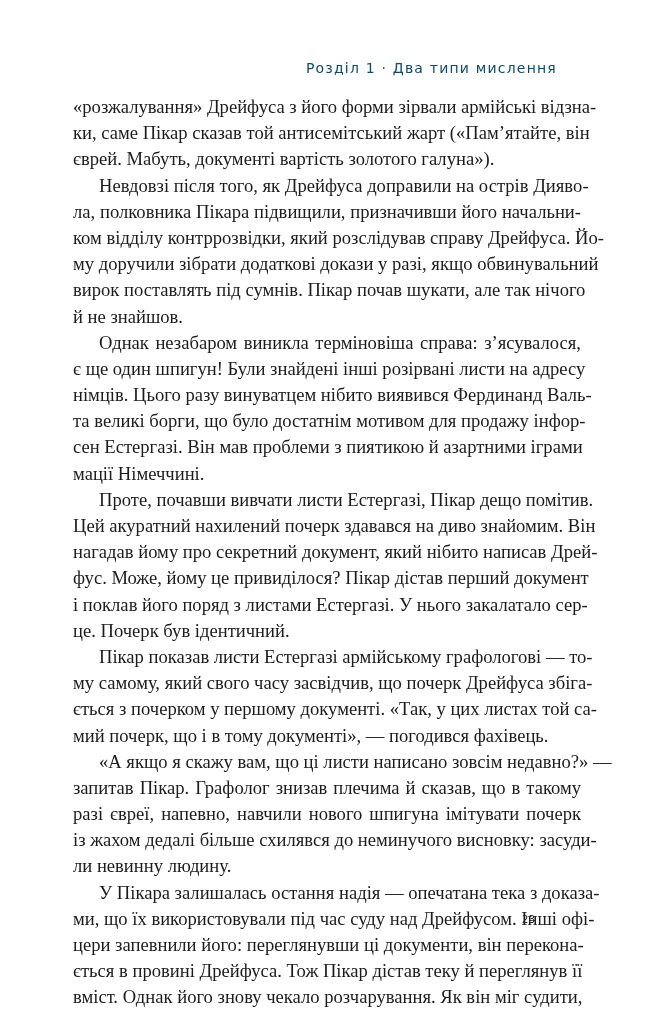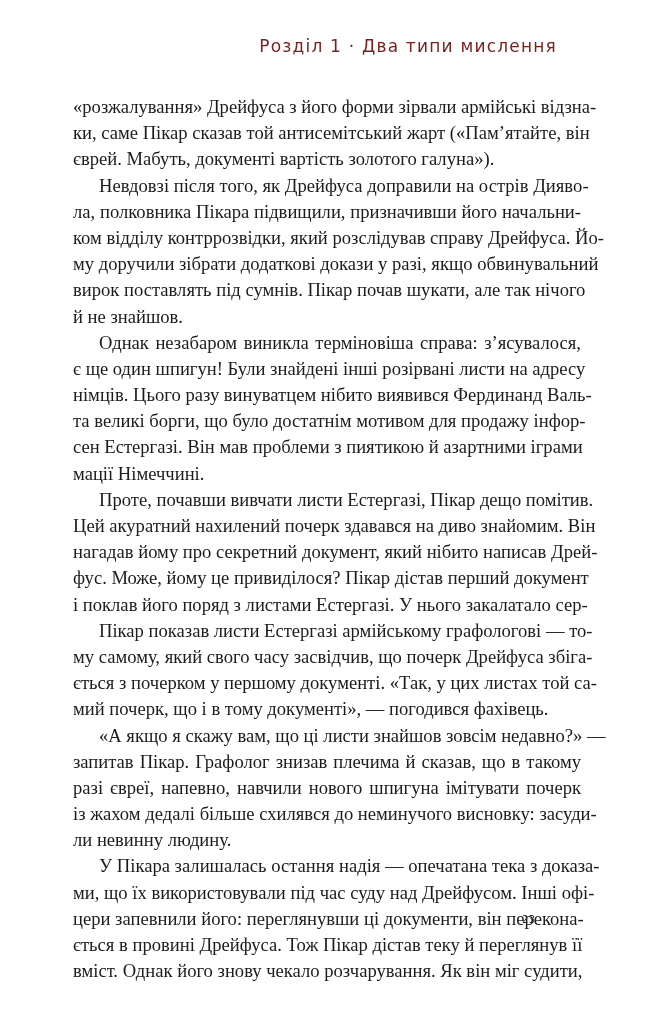--- a/index.html
+++ b/index.html
@@ -16,12 +16,12 @@
     }
     .running-head {
       position: absolute;
-      top: 36px;
+      top: 60px;
       right: 110px;
       font-family: "DejaVu Sans", sans-serif;
-      font-size: 17px;
+      font-size: 14px;
       letter-spacing: 1.2px;
-      color: #7f1d1d;
+      color: #0c4a6e;
       white-space: nowrap;
     }
     .text-block {

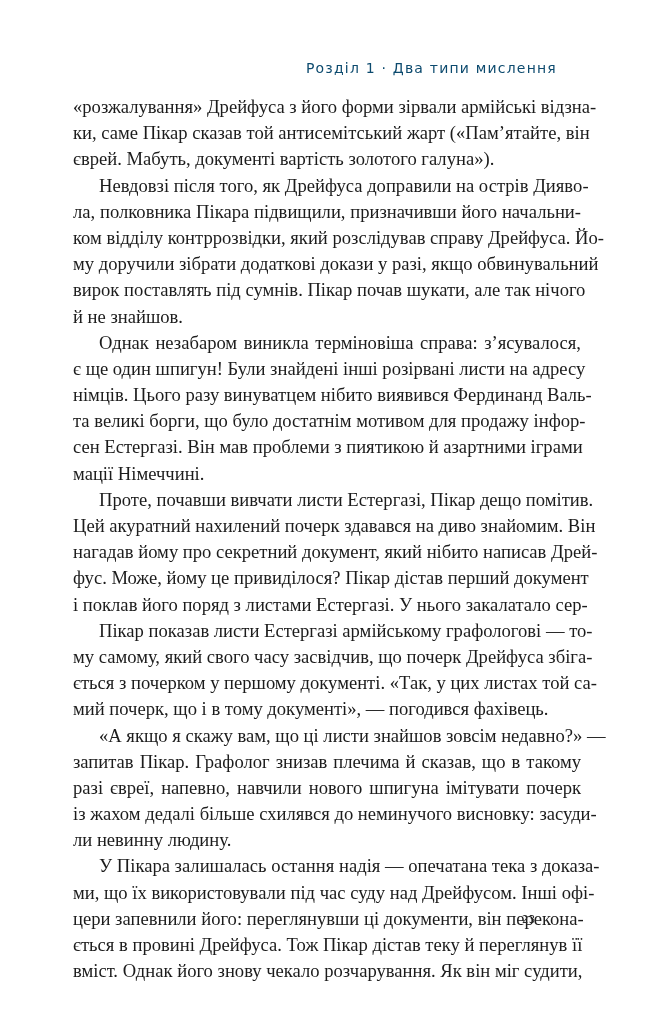--- a/index.html
+++ b/index.html
@@ -83,6 +83,7 @@
     <span class="line">нагадав йому про секретний документ, який нібито написав Дрей-</span>
     <span class="line">фус. Може, йому це привиділося? Пікар дістав перший документ</span>
     <span class="line">і поклав його поряд з листами Естергазі. У нього закалатало сер-</span>
+    <span class="line last">це. Почерк був ідентичний.</span>
     <span class="line indent">Пікар показав листи Естергазі армійському графологові — то-</span>
     <span class="line">му самому, який свого часу засвідчив, що почерк Дрейфуса збіга-</span>
     <span class="line">ється з почерком у першому документі. «Так, у цих листах той са-</span>

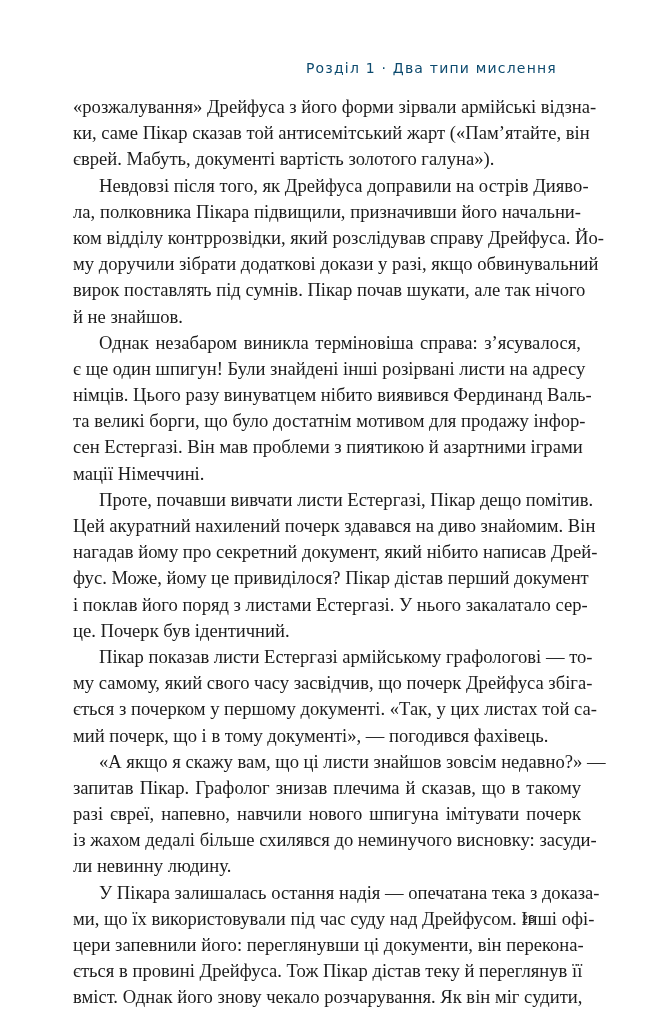--- a/index.html
+++ b/index.html
@@ -88,7 +88,7 @@
     <span class="line">му самому, який свого часу засвідчив, що почерк Дрейфуса збіга-</span>
     <span class="line">ється з почерком у першому документі. «Так, у цих листах той са-</span>
     <span class="line last">мий почерк, що і в тому документі», — погодився фахівець.</span>
-    <span class="line indent">«А якщо я скажу вам, що ці листи знайшов зовсім недавно?» —</span>
+    <span class="line indent">«А якщо я скажу вам, що ці листи написано зовсім недавно?» —</span>
     <span class="line">запитав Пікар. Графолог знизав плечима й сказав, що в такому</span>
     <span class="line">разі євреї, напевно, навчили нового шпигуна імітувати почерк</span>
     <span class="line">із жахом дедалі більше схилявся до неминучого висновку: засуди-</span>

